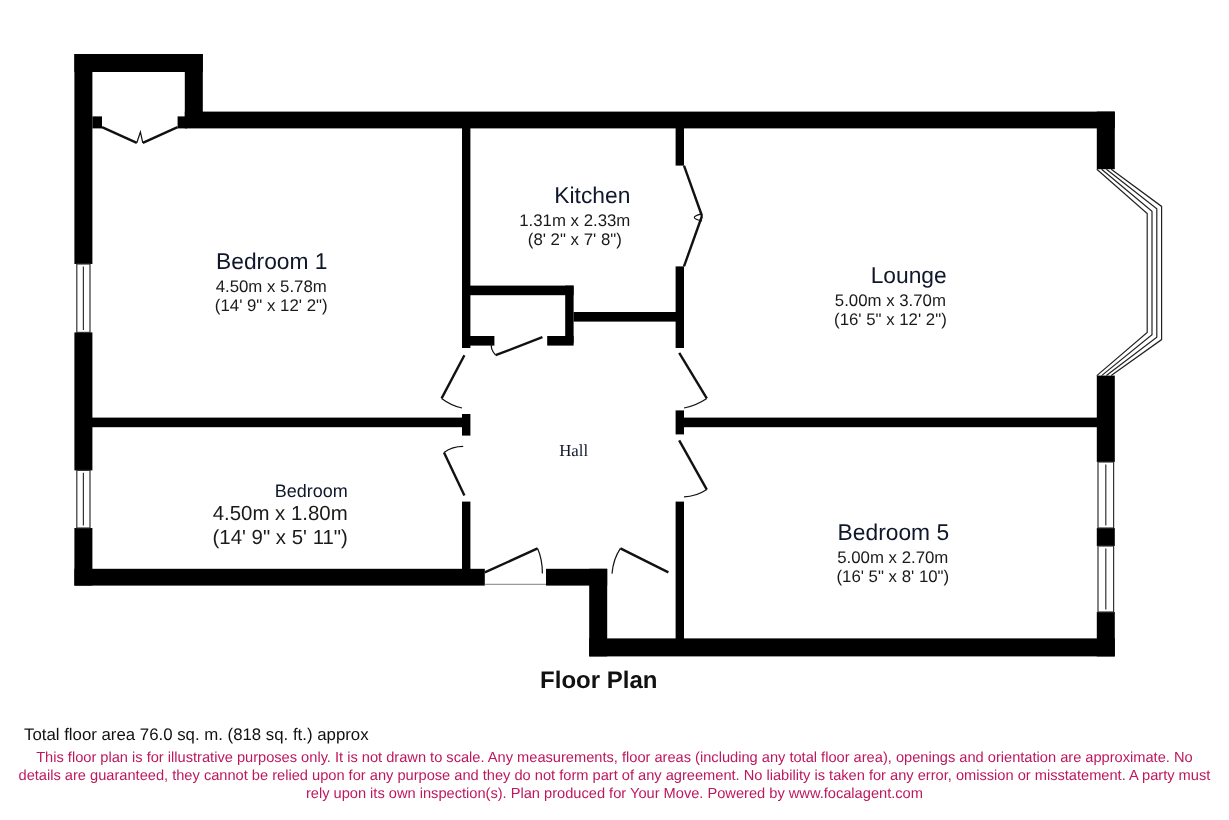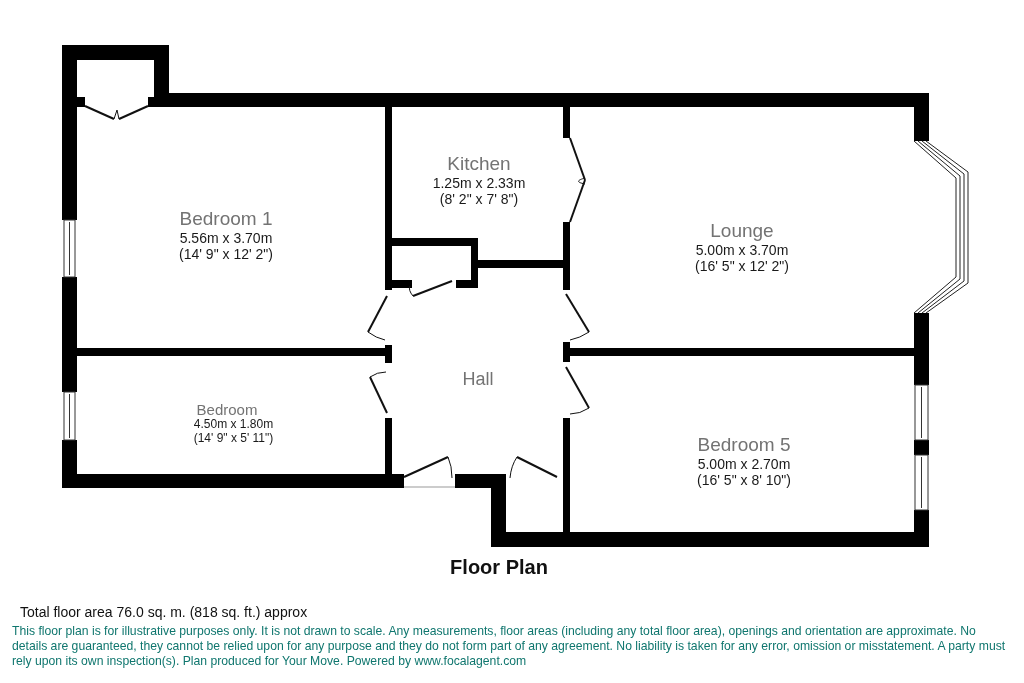--- a/index.html
+++ b/index.html
@@ -6,7 +6,7 @@
   body { width:1024px; height:683px; position:relative; overflow:hidden; font-family:"Liberation Sans", sans-serif; color:#1a1a1a; }
   svg.plan { position:absolute; left:0; top:0; }
   .room-label { position:absolute; text-align:center; transform:translateX(-50%); white-space:nowrap; line-height:1.15; }
-  .room-name { font-size:19px; color:#737373; }
+  .room-name { font-size:19px; color:#0f172a;text-align:right; }
   .room-dim { font-size:14px; color:#1a1a1a; }
   .room-label.small .room-name { font-size:15px; }
   .room-label.small .room-dim { font-size:12px;margin-left:13px; }

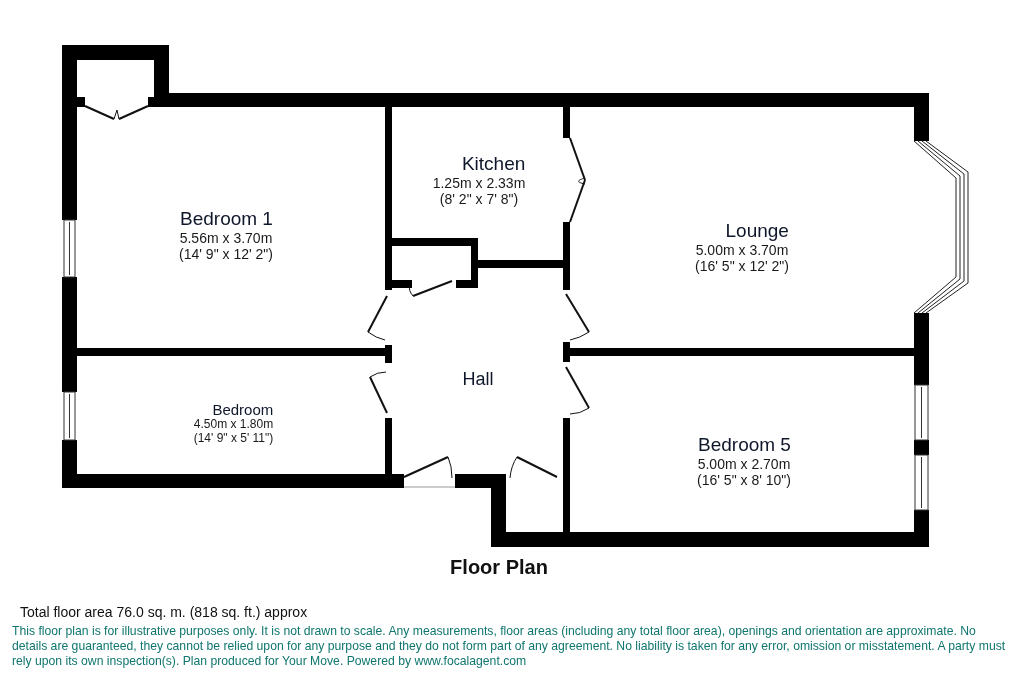--- a/index.html
+++ b/index.html
@@ -123,7 +123,7 @@
 
 <div class="room-label" style="left:479px; top:153px;">
   <div class="room-name">Kitchen</div>
-  <div class="room-dim">1.25m x 2.33m</div>
+  <div class="room-dim">1.31m x 2.33m</div>
   <div class="room-dim">(8' 2" x 7' 8")</div>
 </div>
 

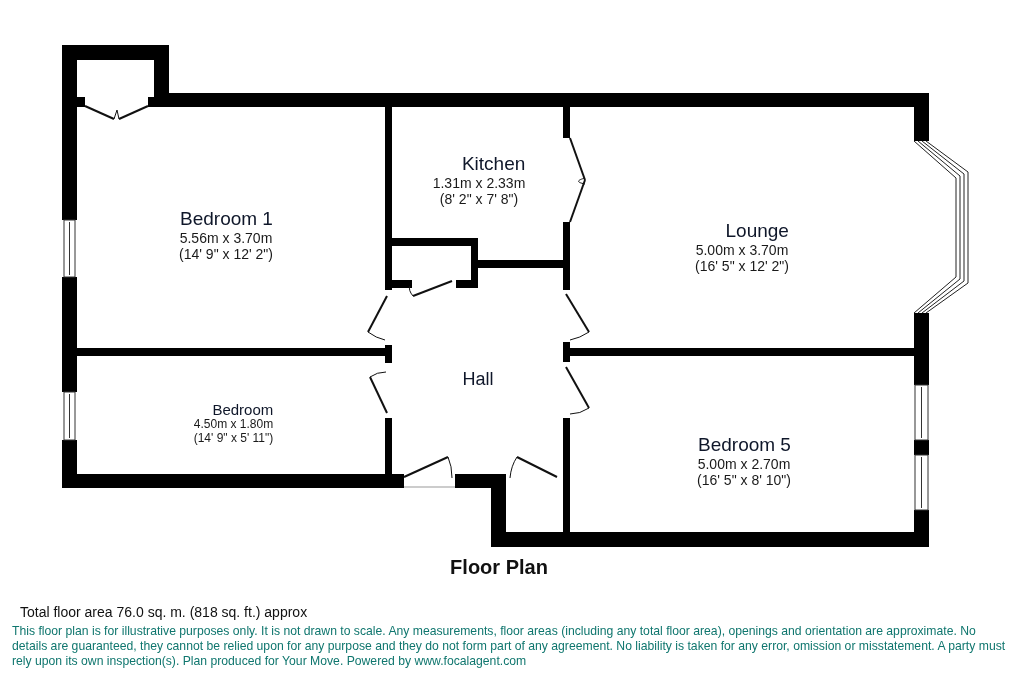--- a/index.html
+++ b/index.html
@@ -117,7 +117,7 @@
 
 <div class="room-label" style="left:226px; top:208px;">
   <div class="room-name">Bedroom 1</div>
-  <div class="room-dim">5.56m x 3.70m</div>
+  <div class="room-dim">4.50m x 5.78m</div>
   <div class="room-dim">(14' 9" x 12' 2")</div>
 </div>
 

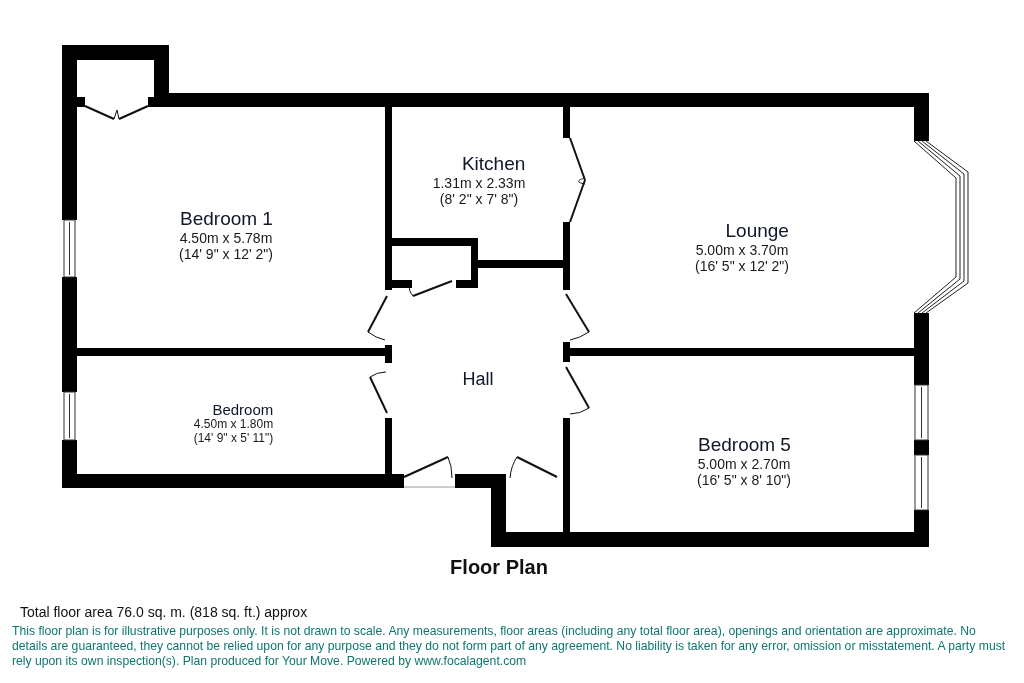--- a/index.html
+++ b/index.html
@@ -134,7 +134,7 @@
 </div>
 
 <div class="room-label" style="left:478px; top:369px;">
-  <div class="room-name" style="font-size:18px;">Hall</div>
+  <div class="room-name" style="font-size:14px;font-family:Liberation Serif, serif;">Hall</div>
 </div>
 
 <div class="room-label small" style="left:227px; top:401px;">

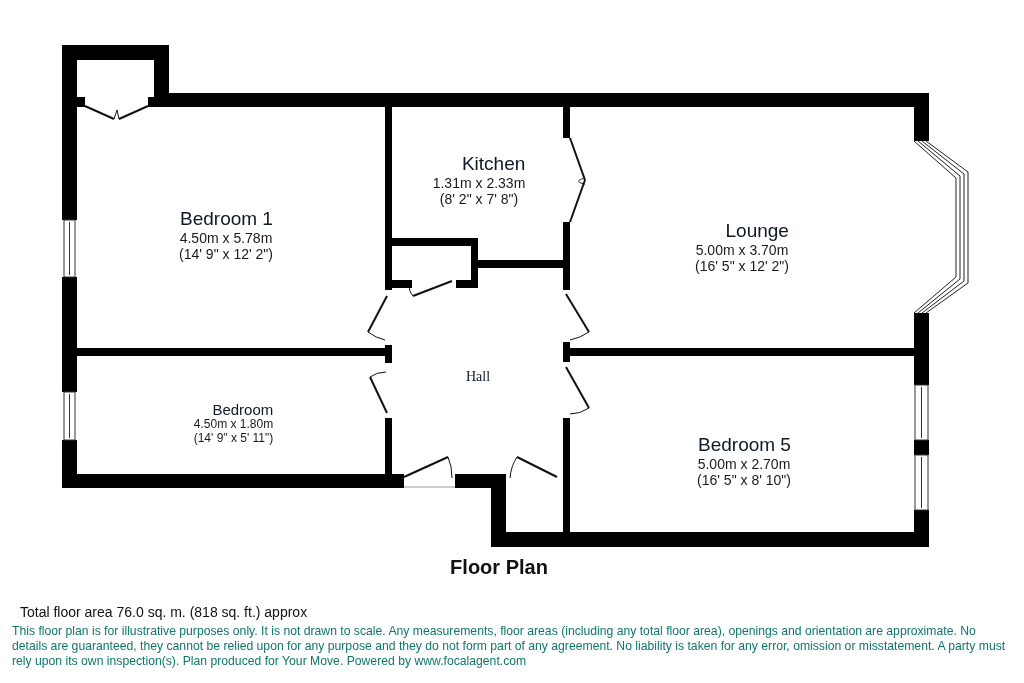--- a/index.html
+++ b/index.html
@@ -9,7 +9,7 @@
   .room-name { font-size:19px; color:#0f172a;text-align:right; }
   .room-dim { font-size:14px; color:#1a1a1a; }
   .room-label.small .room-name { font-size:15px; }
-  .room-label.small .room-dim { font-size:12px;margin-left:13px; }
+  .room-label.small .room-dim { font-size:17px;margin-left:13px; }
   .plan-title { position:absolute; left:499px; top:556px; transform:translateX(-50%); font-size:20px; font-weight:bold; color:#111; }
   .total-area { position:absolute; left:20px; top:604px; font-size:14px; color:#111; }
   .disclaimer { position:absolute; left:12px; top:624px; width:1000px; text-align:left; font-size:12.2px; line-height:15px; color:#0f766e; }

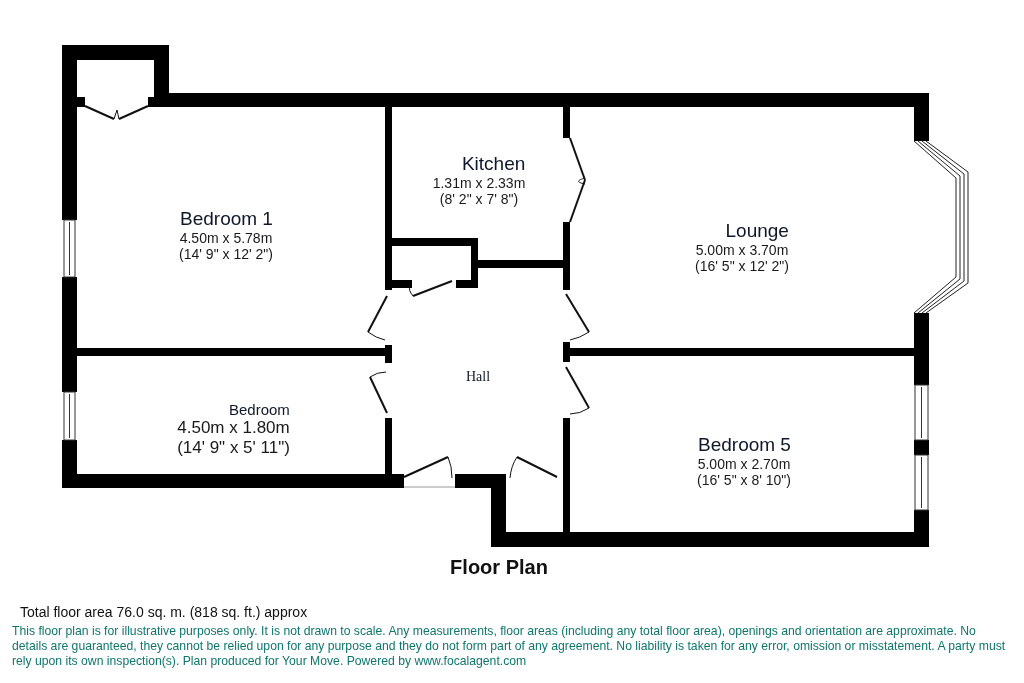--- a/index.html
+++ b/index.html
@@ -12,7 +12,7 @@
   .room-label.small .room-dim { font-size:17px;margin-left:13px; }
   .plan-title { position:absolute; left:499px; top:556px; transform:translateX(-50%); font-size:20px; font-weight:bold; color:#111; }
   .total-area { position:absolute; left:20px; top:604px; font-size:14px; color:#111; }
-  .disclaimer { position:absolute; left:12px; top:624px; width:1000px; text-align:left; font-size:12.2px; line-height:15px; color:#0f766e; }
+  .disclaimer { position:absolute; left:12px; top:624px; width:1000px; text-align:center; font-size:12.2px; line-height:15px; color:#be185d; }
 </style>
 </head>
 <body>

